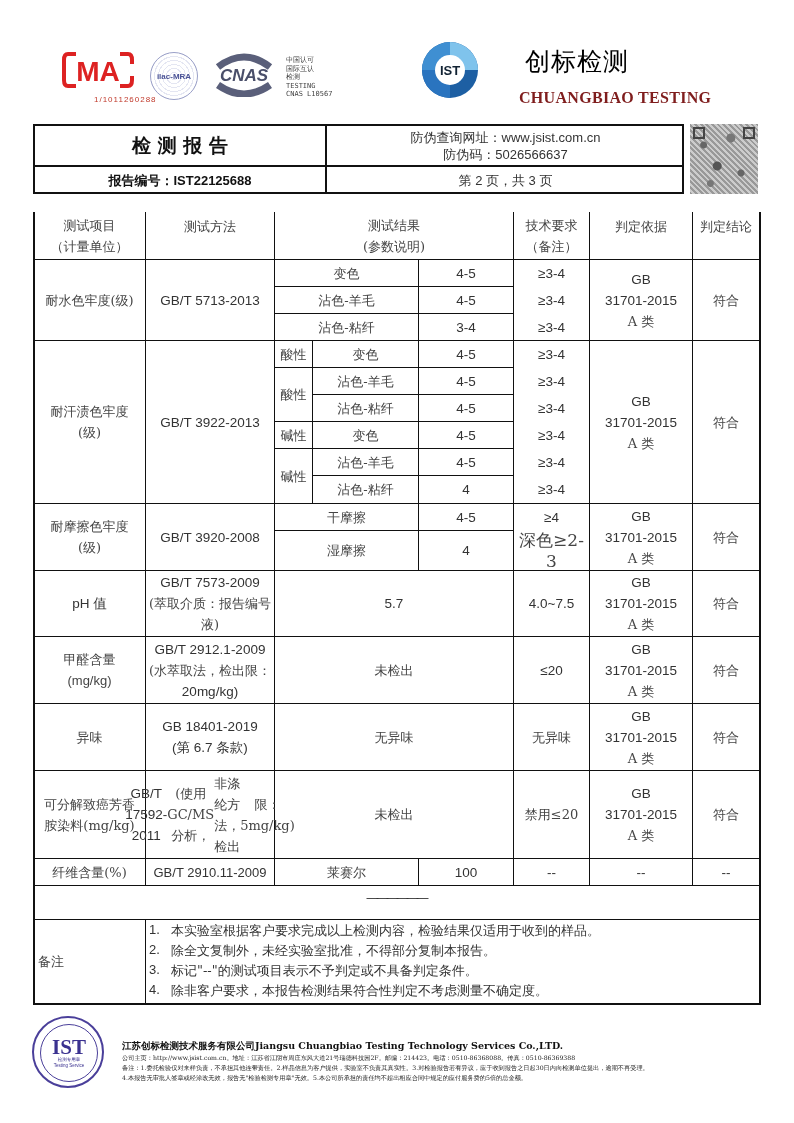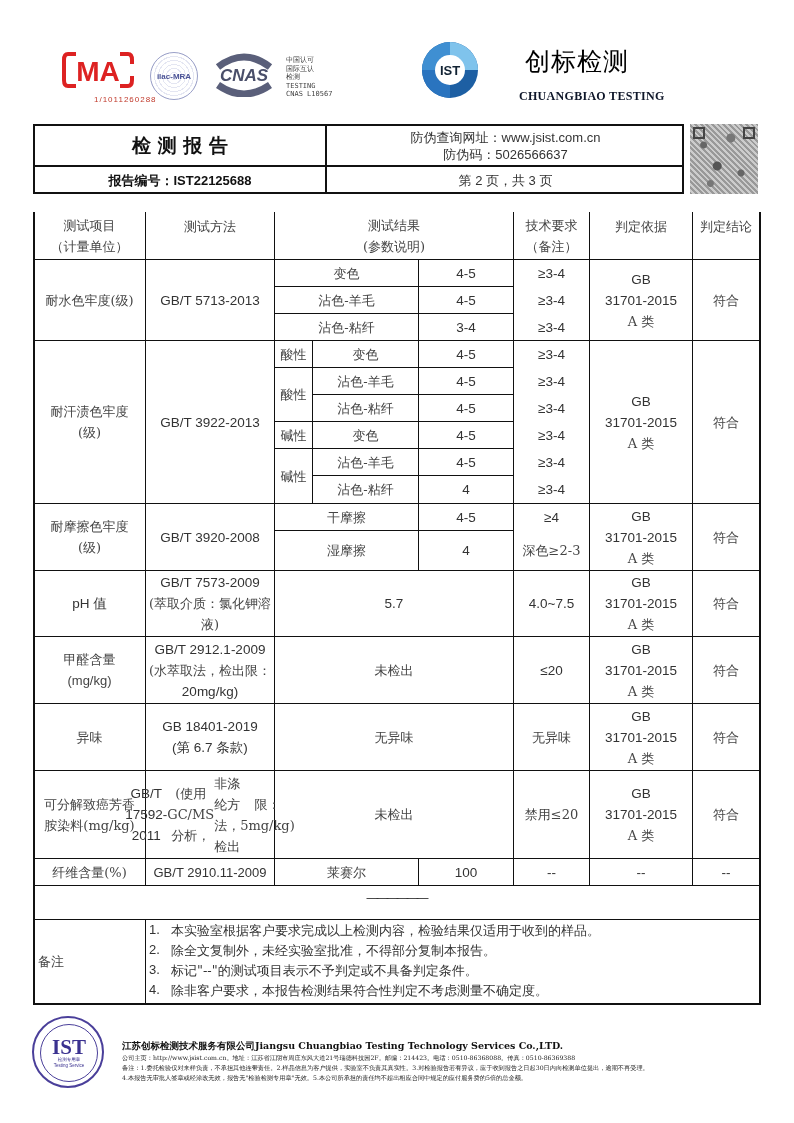--- a/index.html
+++ b/index.html
@@ -13,7 +13,7 @@
   .cnas-text{left:286px;top:56px;font-size:7px;line-height:8.5px;color:#444;font-family:"DejaVu Sans Mono",monospace;}
   .ist-logo{left:420px;top:40px;width:60px;height:60px;}
   .brand-cn{left:525px;top:45px;font-size:25px;font-family:"DejaVu Serif",serif;color:#000000;letter-spacing:1px;}
-  .brand-en{left:519px;top:89px;font-size:12px;font-family:"Liberation Serif",serif;font-weight:bold;color:#0f172a;letter-spacing:0.3px;}
+  .brand-en{left:519px;top:89px;font-size:16px;font-family:"Liberation Serif",serif;font-weight:bold;color:#7f1d1d;letter-spacing:0.3px;}
   
   .hbox{left:33px;top:124px;width:651px;height:70px;border:2px solid #111;box-sizing:border-box;}
   .hbox .c{position:absolute;display:flex;align-items:center;justify-content:center;text-align:center;}

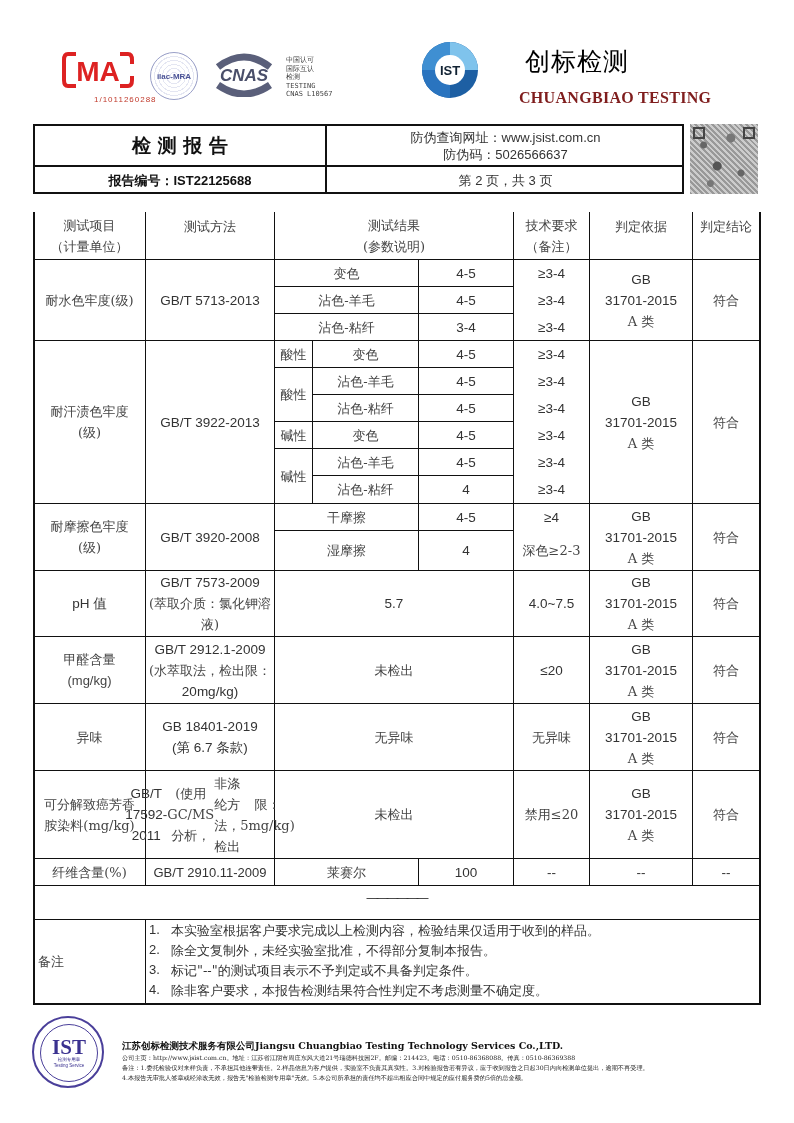--- a/index.html
+++ b/index.html
@@ -213,7 +213,7 @@
 <div class="cell" style="left:514px;top:504px;width:75px;height:26px;">≥4</div>
 <div class="cell cn" style="left:275px;top:531px;width:143px;height:39px;">湿摩擦</div>
 <div class="cell" style="left:419px;top:531px;width:94px;height:39px;">4</div>
-<div class="cell cn" style="left:514px;top:531px;width:75px;height:39px;font-size:13px;">深色≥2-3</div>
+<div class="cell cn" style="left:514px;top:531px;width:75px;height:39px;font-size:17px;">深色≥2-3</div>
 <div class="cell" style="left:590px;top:504px;width:102px;height:66px;flex-direction:column;">
   <span>GB</span>
   <span>31701-2015</span>

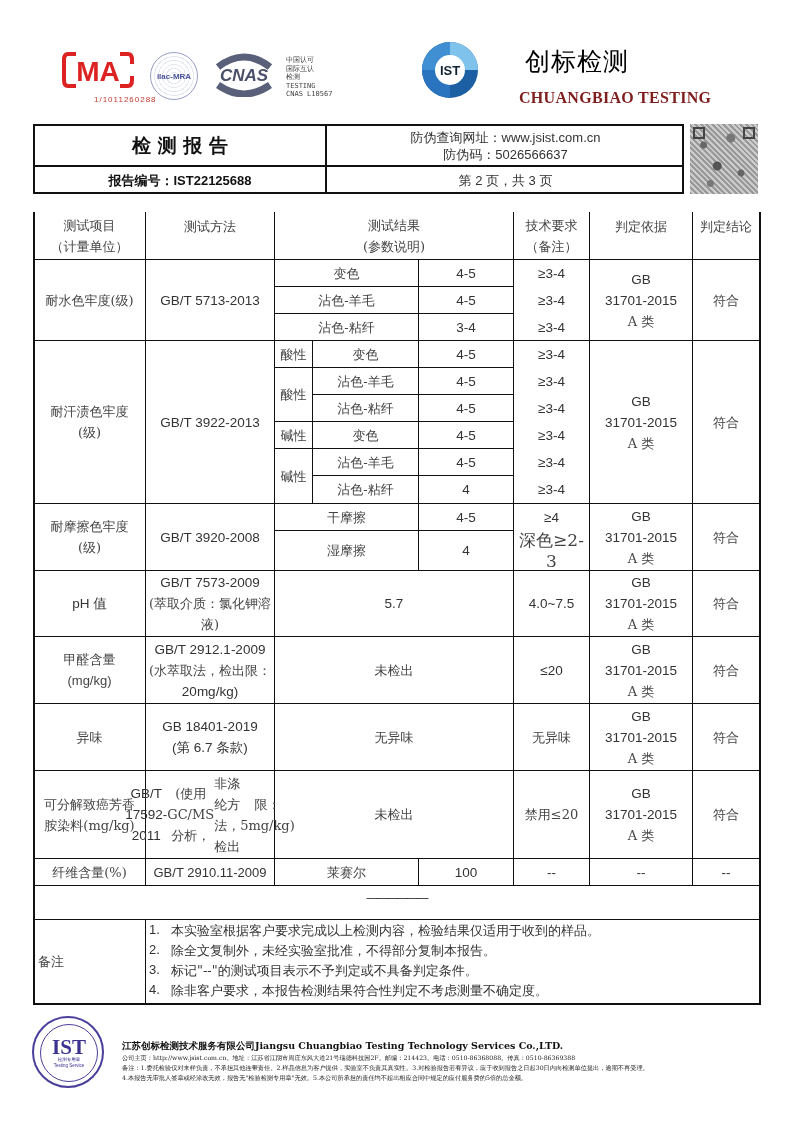--- a/index.html
+++ b/index.html
@@ -224,7 +224,7 @@
 <div class="cell" style="left:34px;top:571px;width:111px;height:65px;">pH 值</div>
 <div class="cell" style="left:146px;top:571px;width:128px;height:65px;flex-direction:column;">
   <span>GB/T 7573-2009</span>
-  <span class="cn">(萃取介质：氯化钾溶</span>
+  <span class="cn">(萃取介质：报告编号</span>
   <span class="cn">液)</span>
 </div>
 <div class="cell" style="left:275px;top:571px;width:238px;height:65px;">5.7</div>

